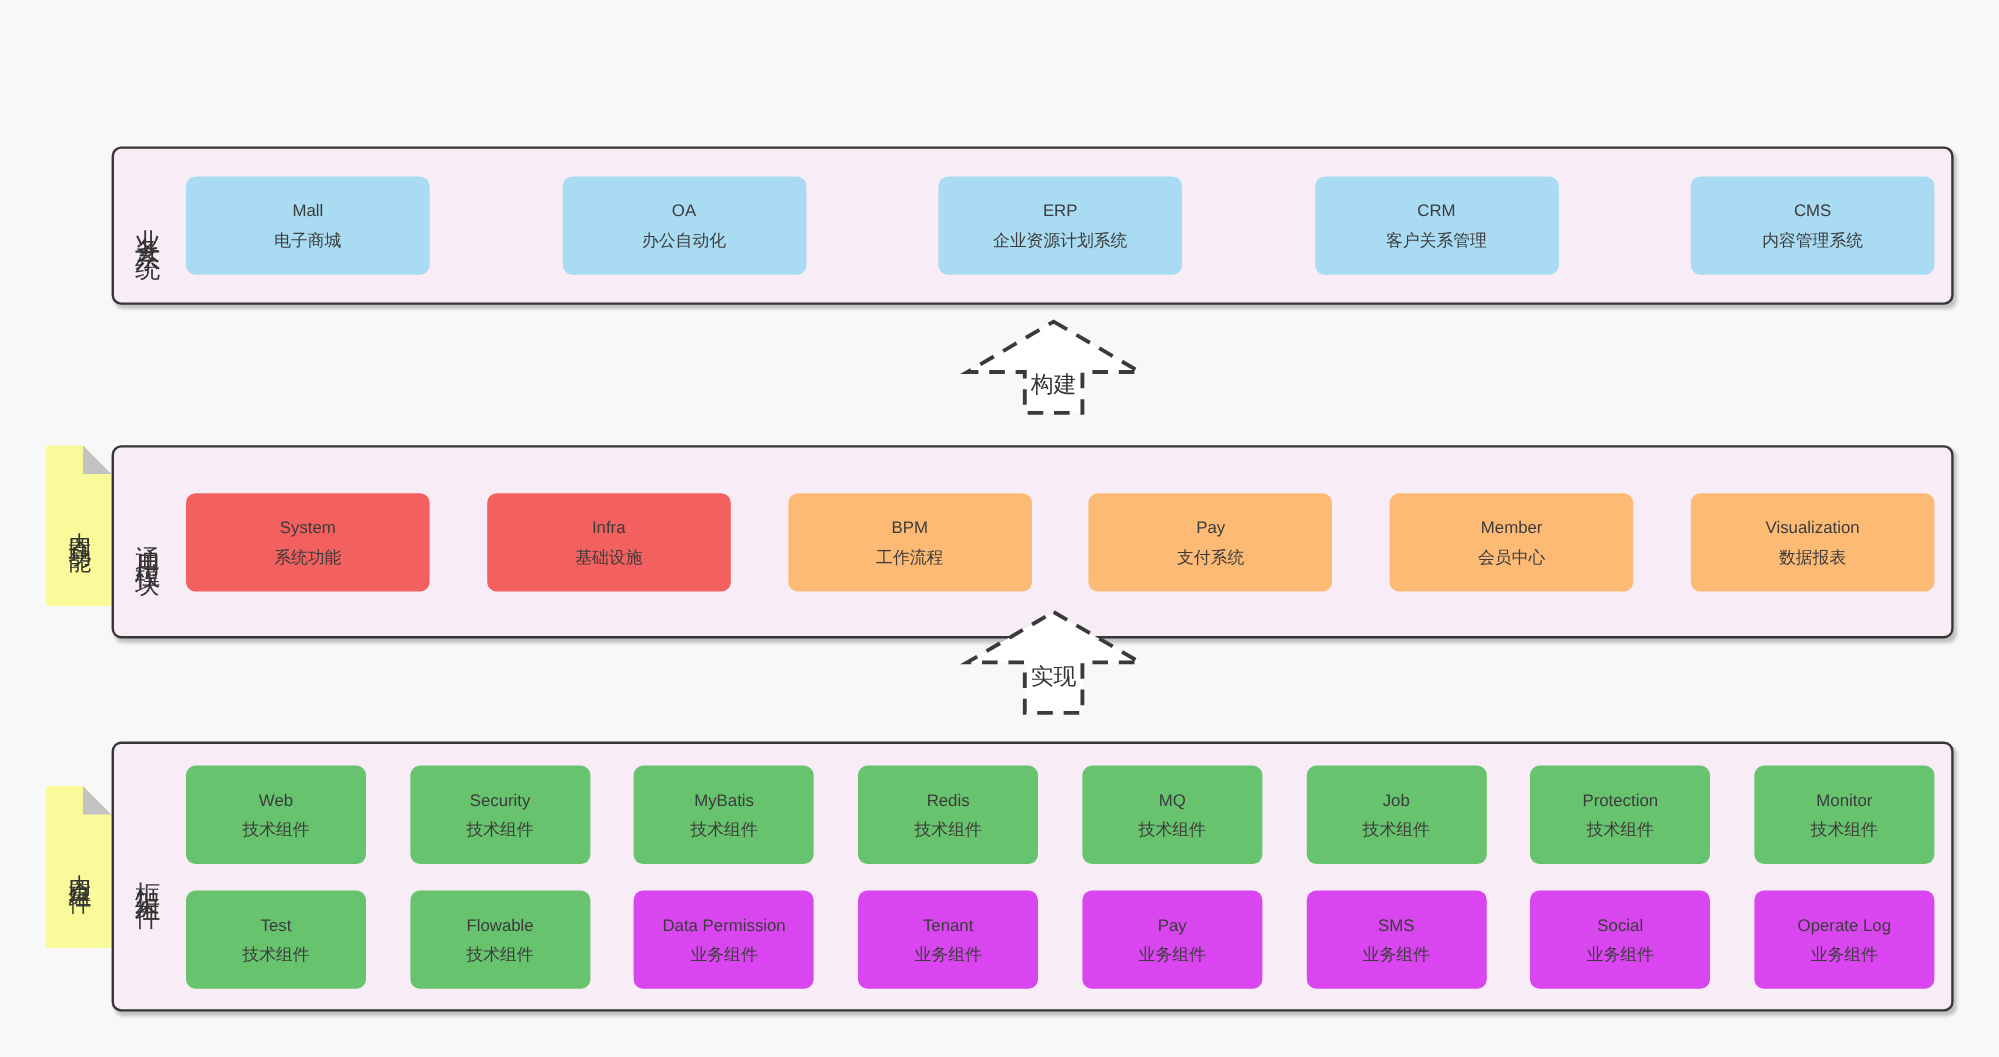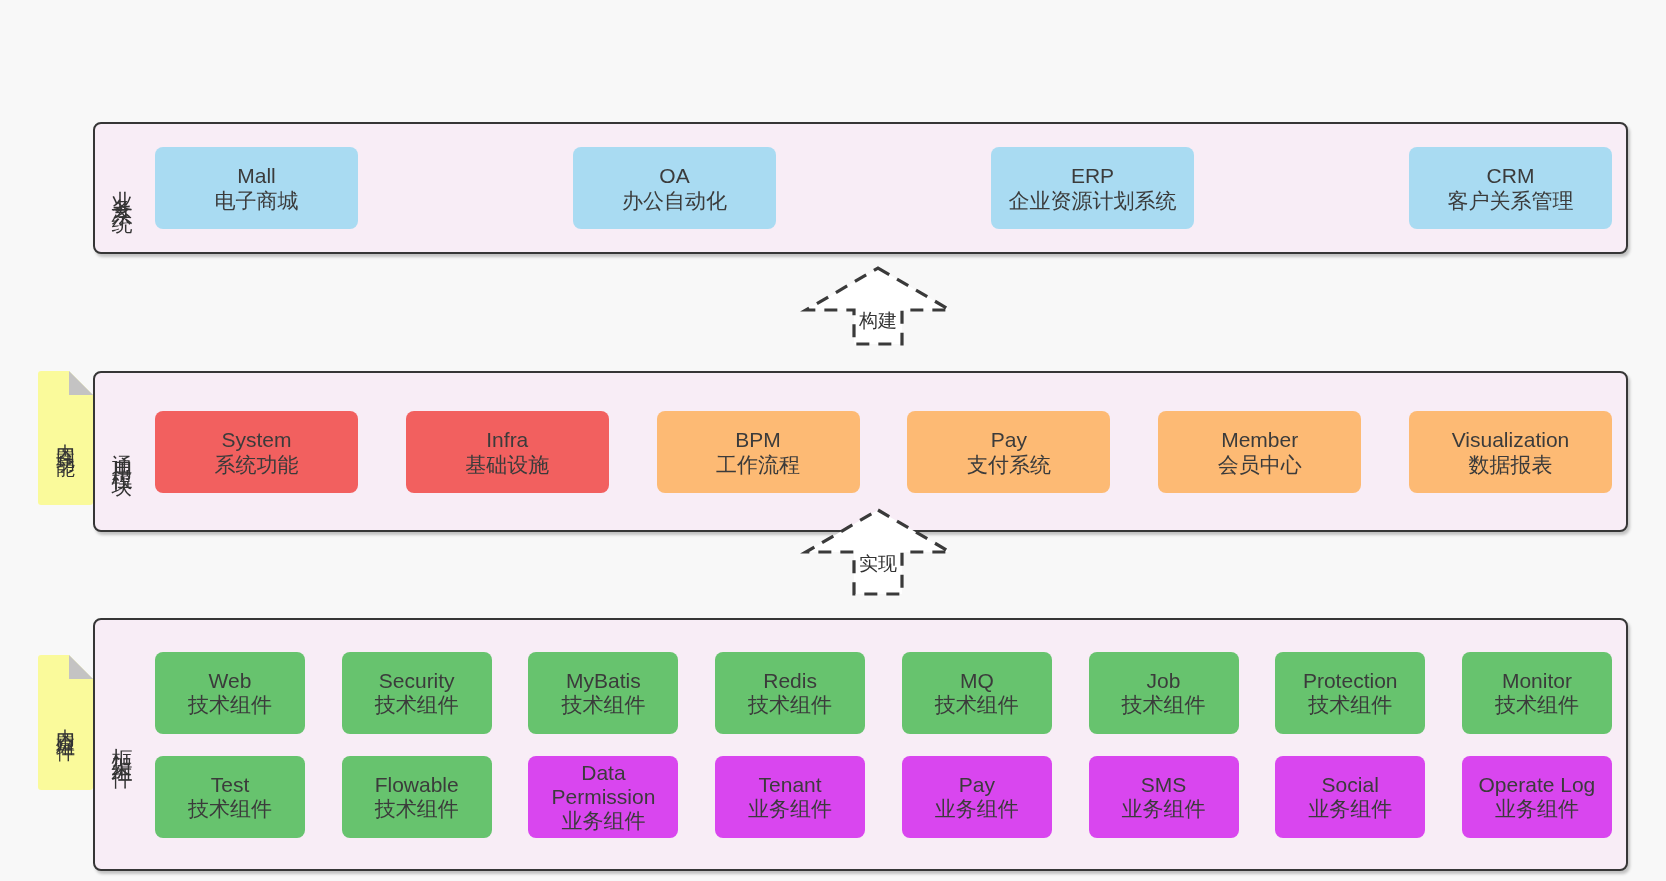--- a/index.html
+++ b/index.html
@@ -32,7 +32,7 @@
   .box{
     height:82px;border-radius:8px;box-sizing:border-box;padding:2px 4px;
     display:flex;flex-direction:column;align-items:center;justify-content:center;
-    text-align:center;font-size:21px;line-height:25px;color:#3b3b3b;
+    text-align:center;font-size:14px;line-height:25px;color:#3b3b3b;
   }
   .cols-6 .box{width:203px;}
   .cols-8 .box{width:150px;line-height:24px;}

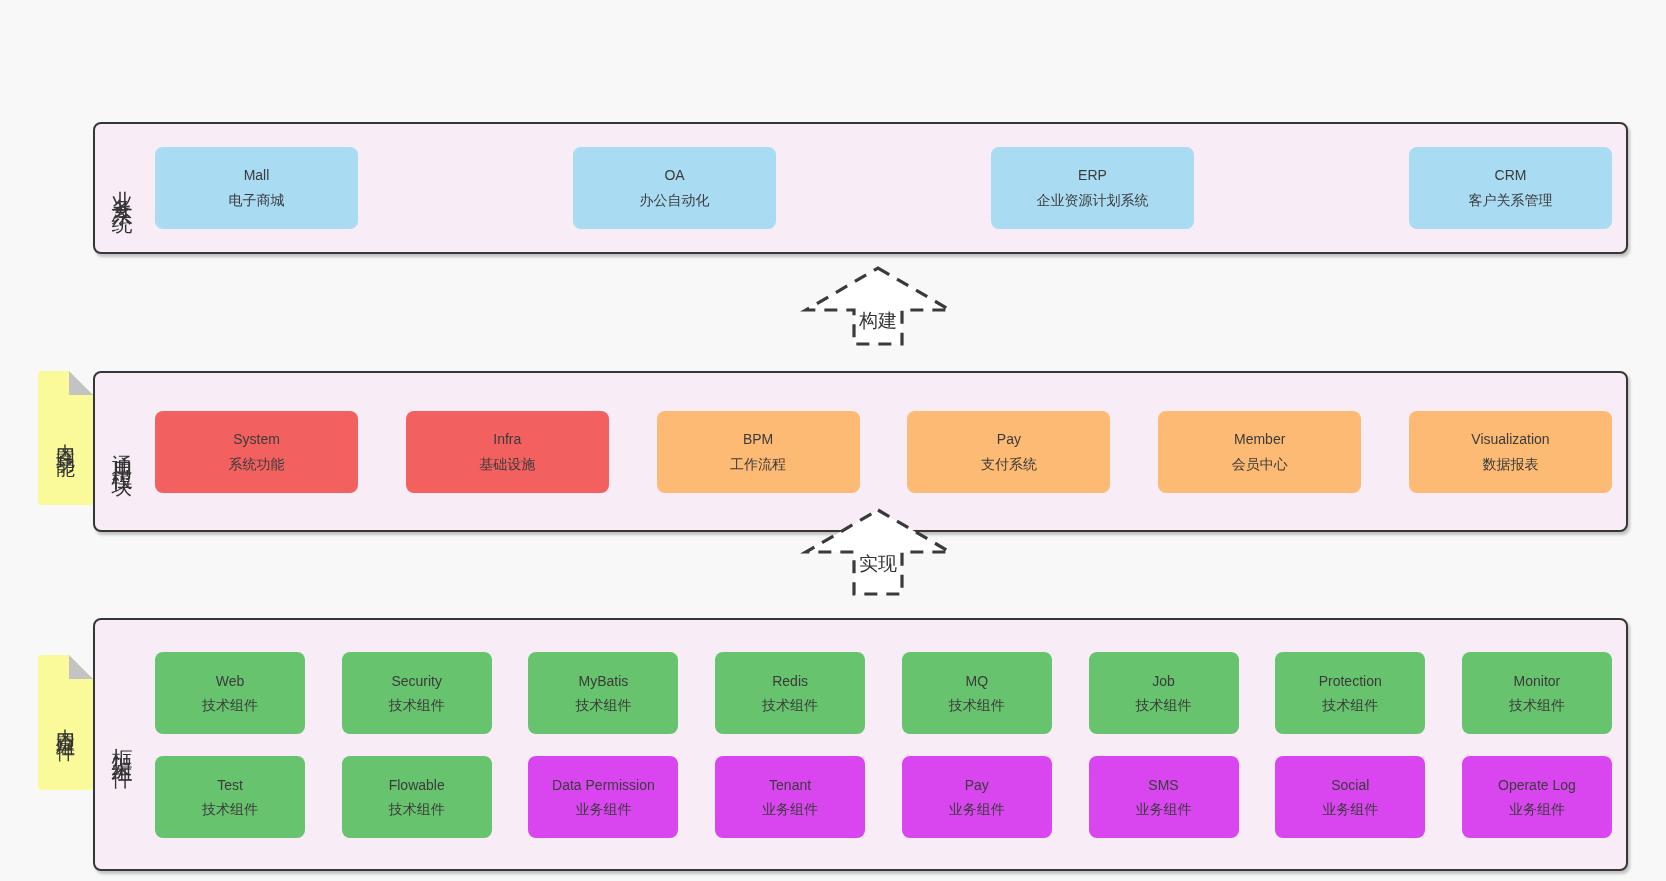--- a/index.html
+++ b/index.html
@@ -95,6 +95,10 @@
         <span>CRM</span>
         <span>客户关系管理</span>
       </div>
+      <div class="box v-blue">
+        <span>CMS</span>
+        <span>内容管理系统</span>
+      </div>
     </div>
   </div>
 </div>

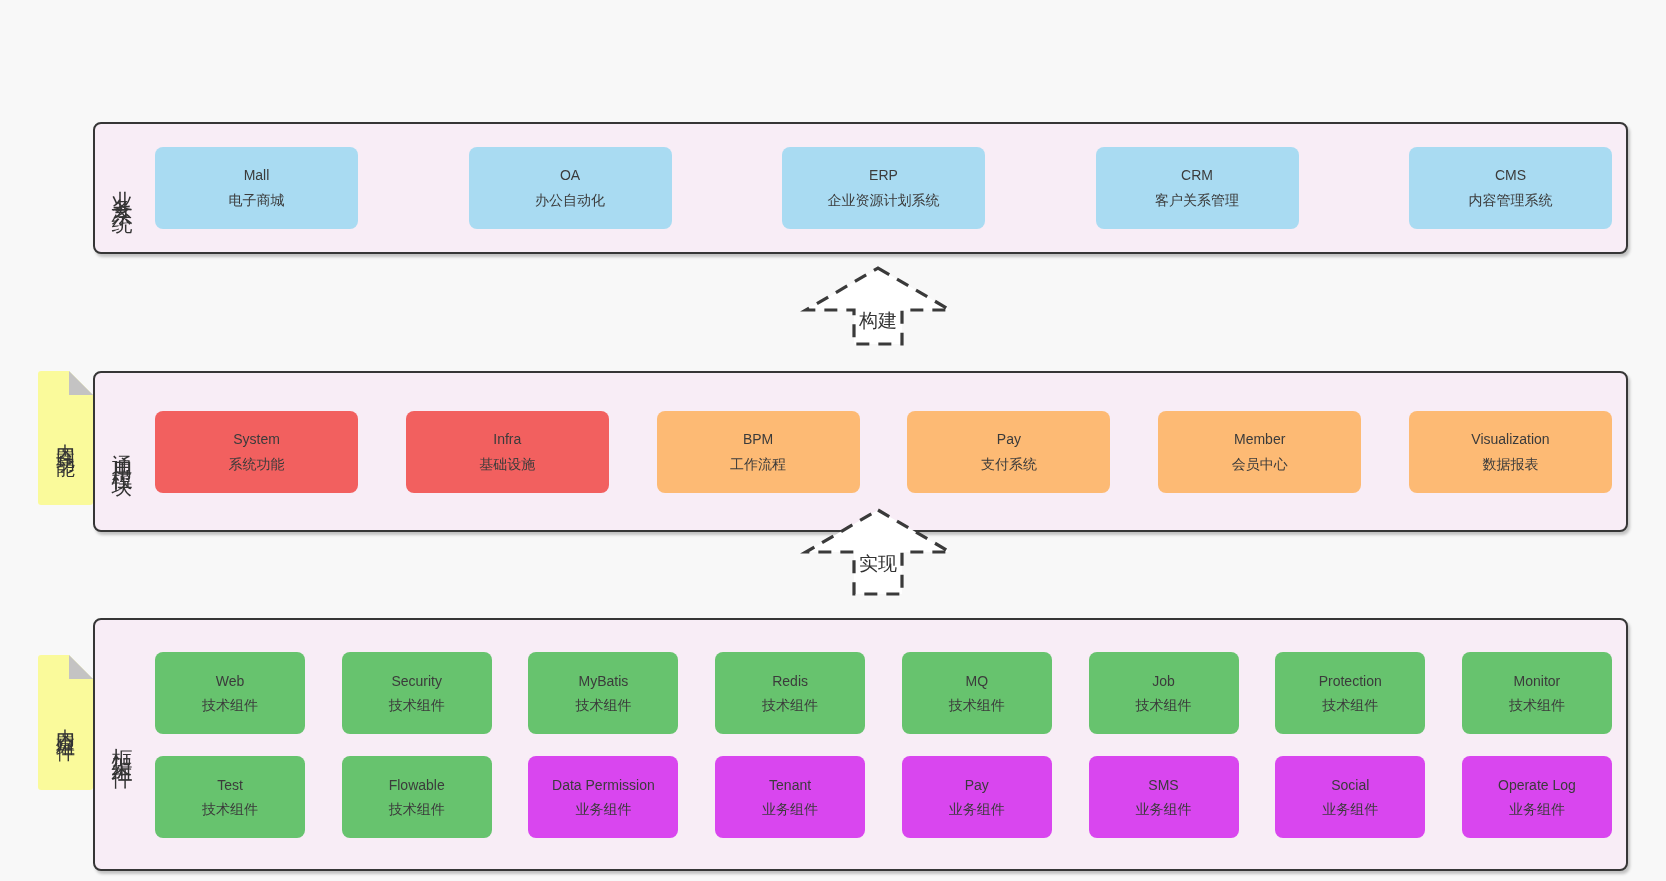--- a/index.html
+++ b/index.html
@@ -17,7 +17,7 @@
   }
   #layer-business{top:122px;height:132px;}
   #layer-modules{top:371px;height:161px;}
-  #layer-components{top:618px;height:253px;}
+  #layer-components{top:618px;height:225px;}
   .layer-label{
     position:absolute;left:13px;top:50%;transform:translateY(-50%);
     writing-mode:vertical-rl;text-orientation:upright;

